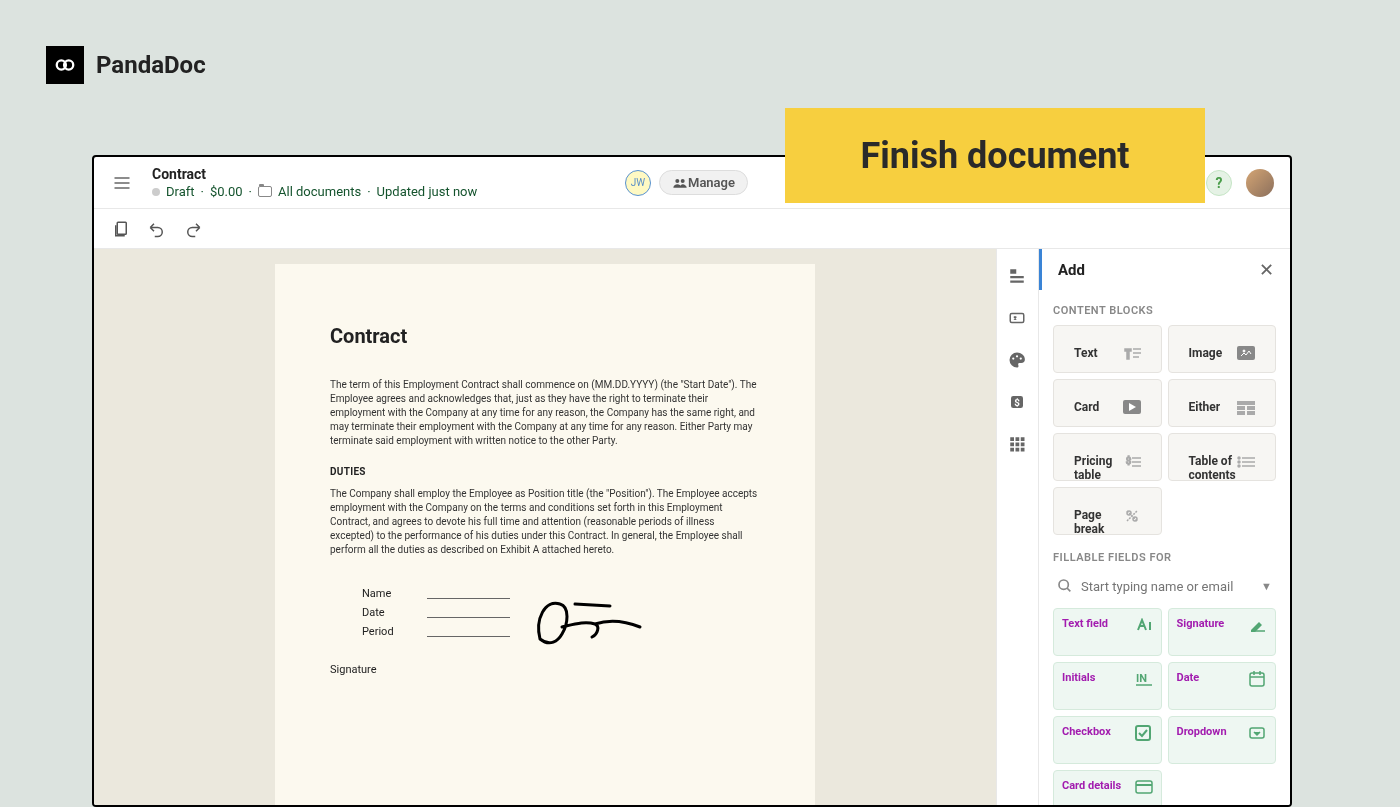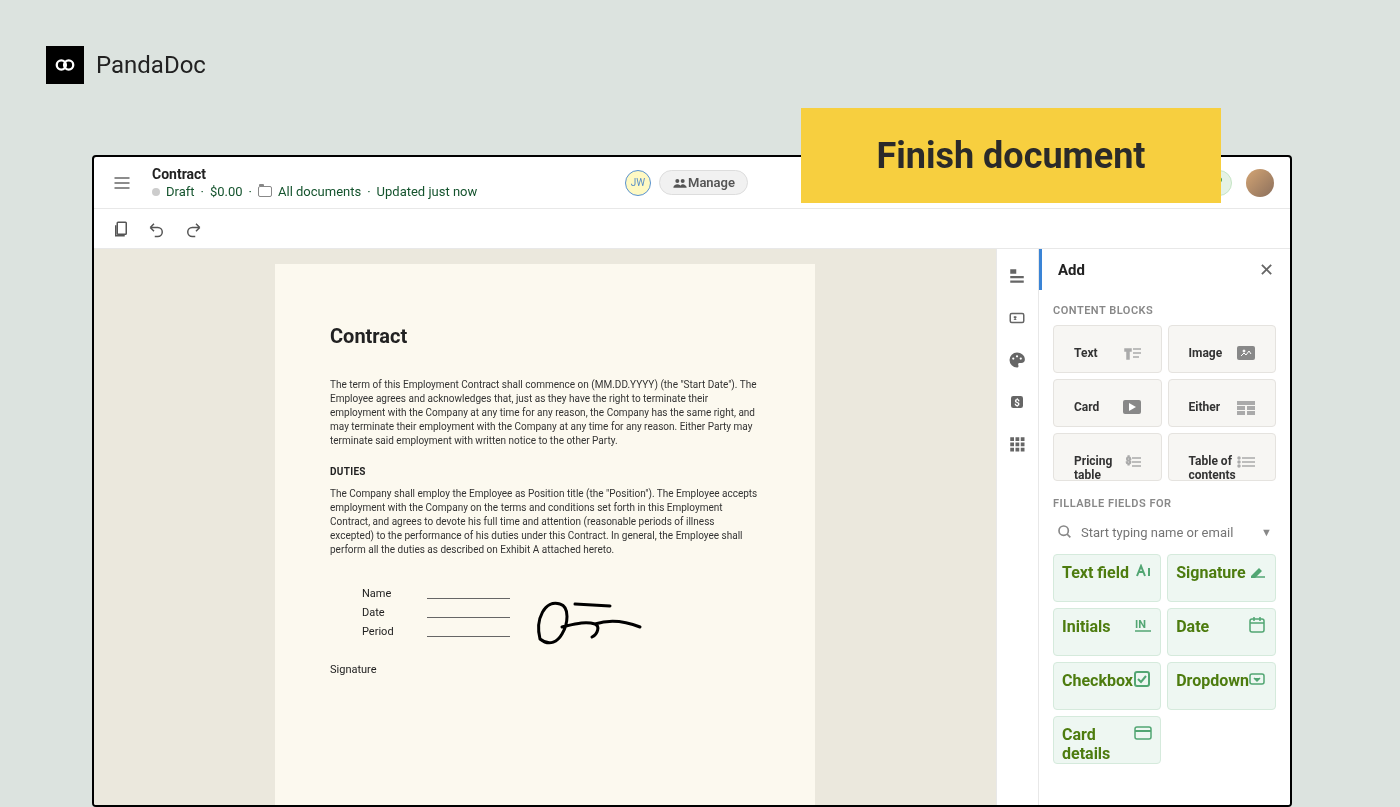--- a/index.html
+++ b/index.html
@@ -7,7 +7,7 @@
 
 .logo { position: absolute; top: 46px; left: 46px; display: flex; align-items: center; gap: 12px; }
 .logo-mark { width: 38px; height: 38px; background: #000; display: flex; align-items: center; justify-content: center; color: #fff; font-size: 18px; font-weight: bold; }
-.logo-text { font-size: 24px; font-weight: 400; color: #222; }
+.logo-text { font-size: 24px; font-weight: 700; color: #222; }
 
 .finish-banner { position: absolute; top: 108px; left: 785px; width: 420px; height: 95px; background: #f7cf3f; display: flex; align-items: center; justify-content: center; font-size: 36px; font-weight: 700; color: #2a2a2a; z-index: 10; margin-left: 16px; }
 

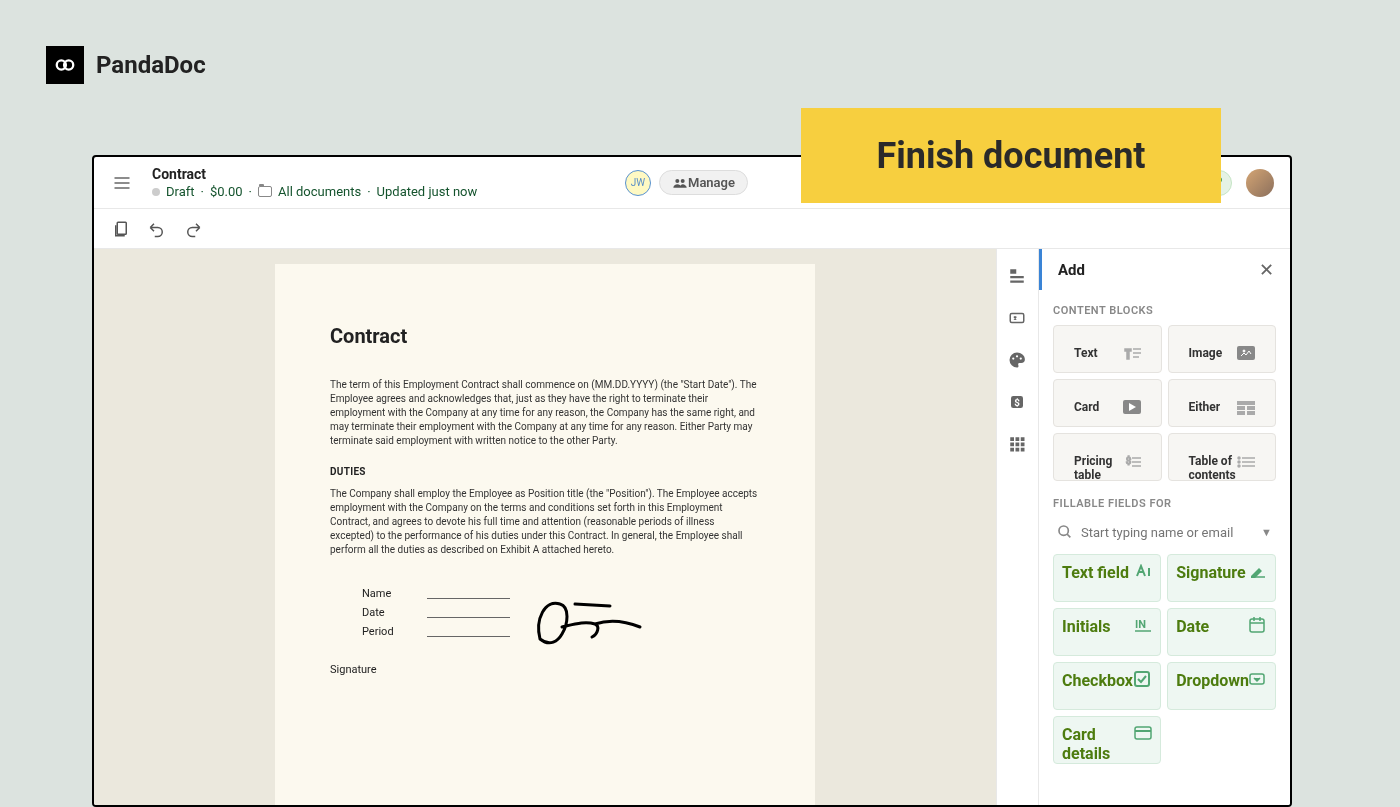--- a/index.html
+++ b/index.html
@@ -9,7 +9,7 @@
 .logo-mark { width: 38px; height: 38px; background: #000; display: flex; align-items: center; justify-content: center; color: #fff; font-size: 18px; font-weight: bold; }
 .logo-text { font-size: 24px; font-weight: 700; color: #222; }
 
-.finish-banner { position: absolute; top: 108px; left: 785px; width: 420px; height: 95px; background: #f7cf3f; display: flex; align-items: center; justify-content: center; font-size: 36px; font-weight: 700; color: #2a2a2a; z-index: 10; margin-left: 16px; }
+.finish-banner { position: absolute; top: 108px; left: 785px; width: 420px; height: 95px; background: #f7cf3f; display: flex; align-items: center; justify-content: center; font-size: 36px; font-weight: 700; color: #2a2a2a; z-index: 10; }
 
 .app-window { position: absolute; top: 155px; left: 92px; width: 1200px; height: 652px; background: #fff; border: 2px solid #000; border-radius: 4px; overflow: hidden; }
 

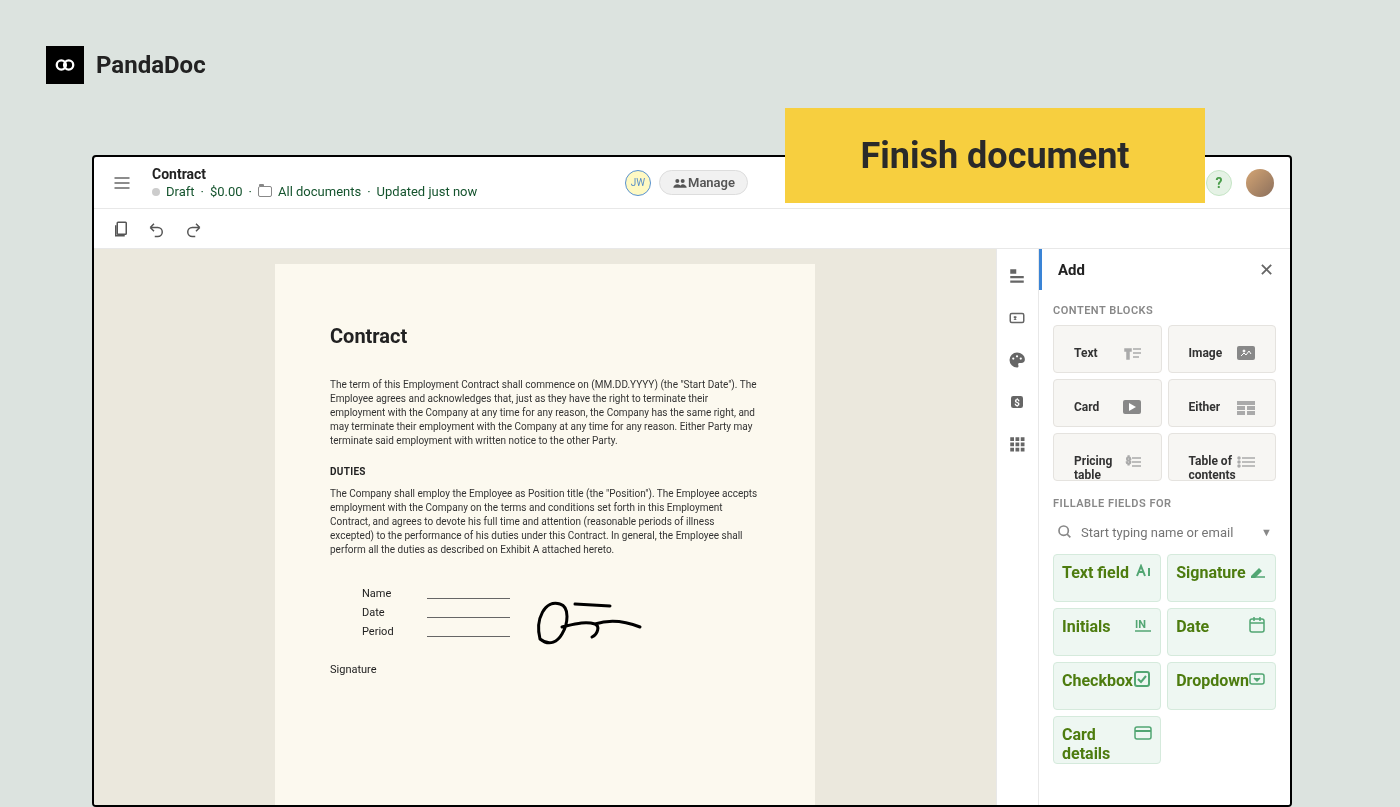--- a/index.html
+++ b/index.html
@@ -274,6 +274,14 @@
                   <line x1="5" y1="11" x2="18" y2="11"></line>
                 </svg></span>
           </div>
+          <div class="block-item single-row">
+            <span class="block-label">Page break</span>
+            <span class="block-icon"><svg width="18" height="14" viewBox="0 0 18 14" fill="none" stroke="currentColor" stroke-width="1.5">
+                  <path d="M4 2l10 10M4 12l10-10" stroke-dasharray="2 1"></path>
+                  <circle cx="6" cy="4" r="2"></circle>
+                  <circle cx="12" cy="10" r="2"></circle>
+                </svg></span>
+          </div>
         </div>
 
         <div class="sec-header" style="margin-top:16px">FILLABLE FIELDS FOR</div>

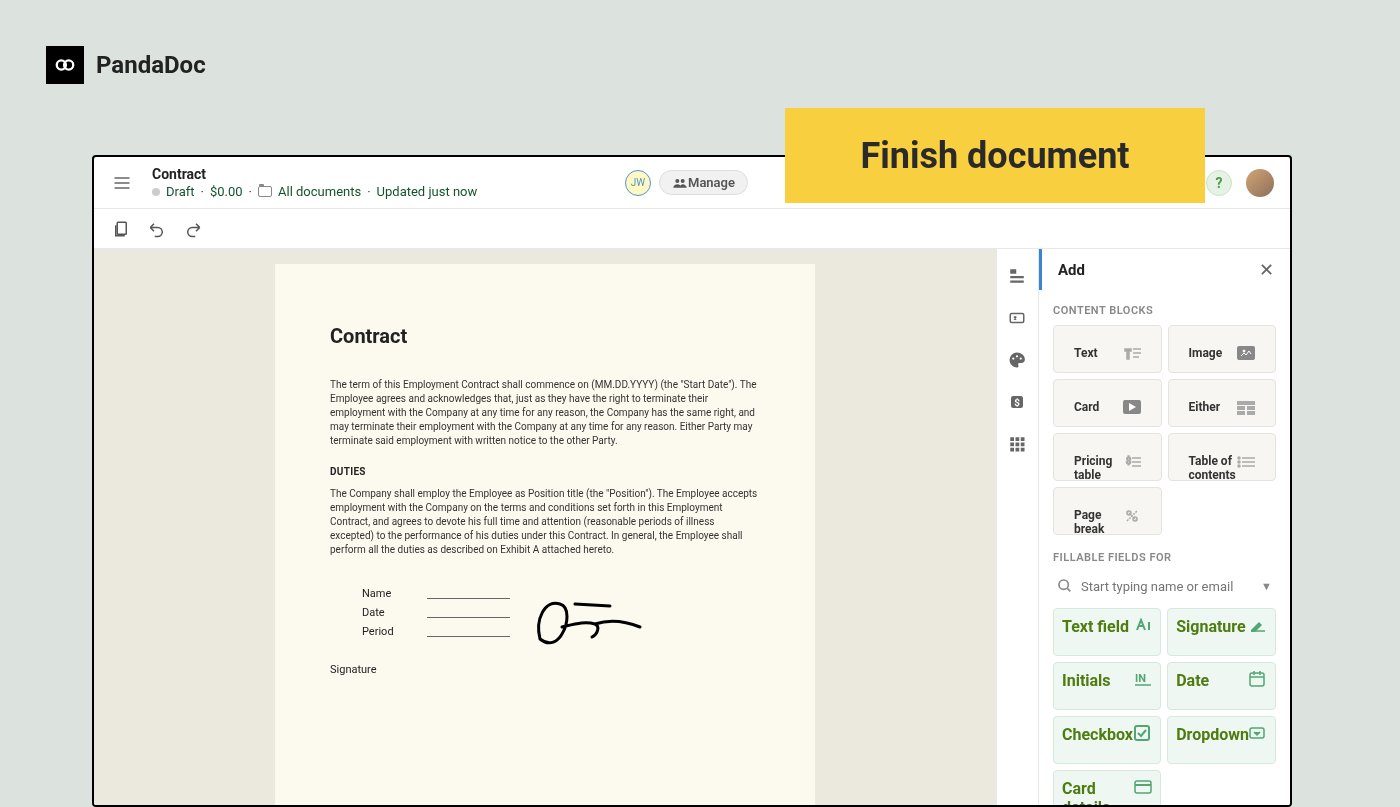--- a/index.html
+++ b/index.html
@@ -72,7 +72,7 @@
 .chev { color: #888; font-size: 11px; }
 
 .field-item { background: #eef7f2; border: 1px solid #d5eadc; border-radius: 4px; padding: 8px; height: 48px; display: flex; align-items: flex-start; justify-content: space-between; cursor: pointer; }
-.field-label { font-size: 16px; font-weight: 700; color: #4d7c0f; line-height: 1.2; }
+.field-label { font-size: 11px; font-weight: 700; color: #a21caf; line-height: 1.2; }
 .field-icon { color: #52a673; width: 18px; height: 16px; flex-shrink: 0; }
 </style>
 </head>

